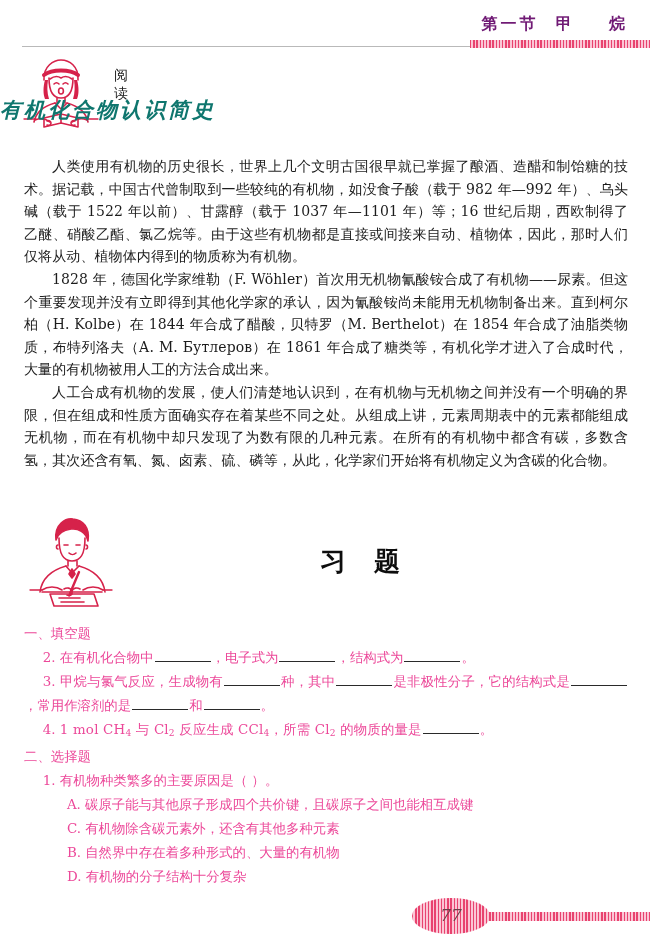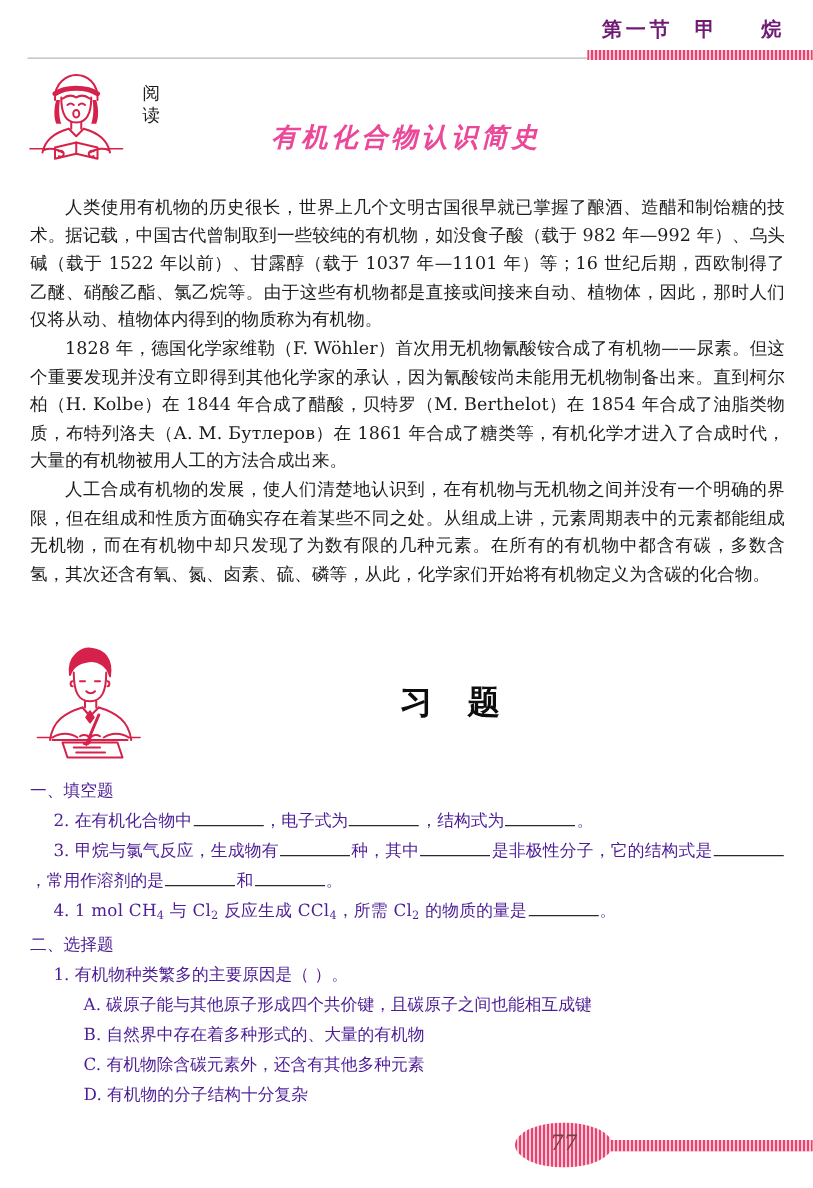--- a/index.html
+++ b/index.html
@@ -84,13 +84,12 @@
     top: 44px;
     left: 0;
     width: 650px;
-    text-align: center;
     font-size: 21px;
     font-weight: bold;
     font-style: italic;
     letter-spacing: 3px;
     font-family: "DejaVu Serif", "Liberation Serif", serif;
-    color: #ec4899;
+    color: #0f766e;
   }
 
   

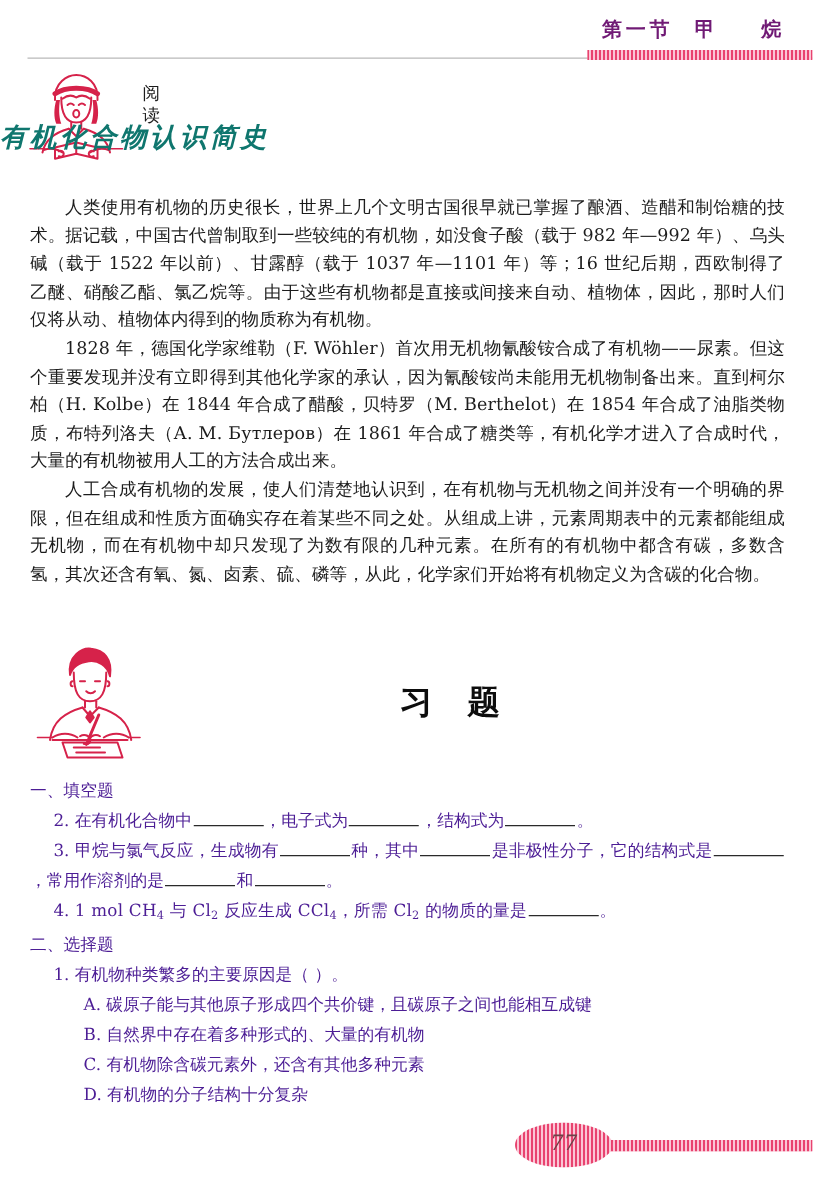--- a/index.html
+++ b/index.html
@@ -145,7 +145,7 @@
     width: 604px;
     font-size: 13.4px;
     line-height: 24px;
-    color: #4c1d95;
+    color: #ec4899;
     text-align: justify;
     text-justify: inter-ideograph;
   }

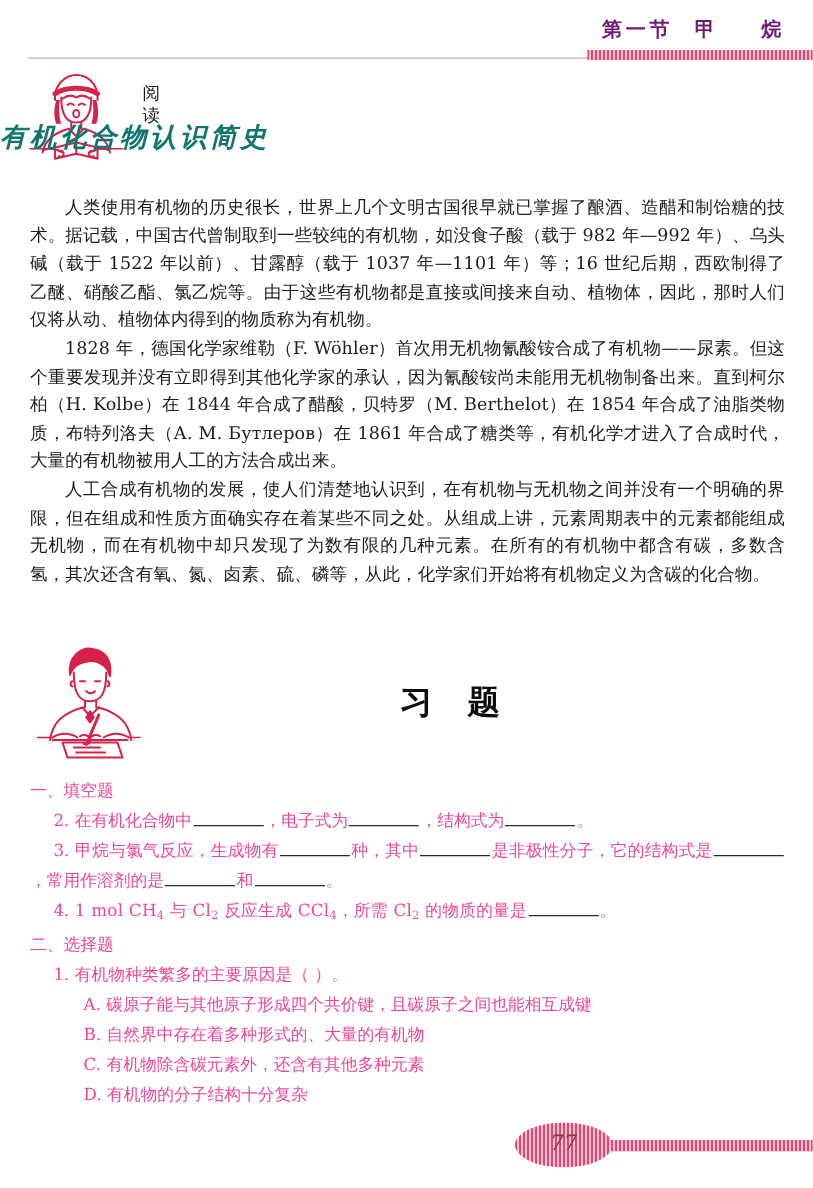--- a/index.html
+++ b/index.html
@@ -362,8 +362,8 @@
   </p>
 
   <p class="q-choice">A. 碳原子能与其他原子形成四个共价键，且碳原子之间也能相互成键</p>
+  <p class="q-choice">C. 有机物除含碳元素外，还含有其他多种元素</p>
   <p class="q-choice">B. 自然界中存在着多种形式的、大量的有机物</p>
-  <p class="q-choice">C. 有机物除含碳元素外，还含有其他多种元素</p>
   <p class="q-choice">D. 有机物的分子结构十分复杂</p>
 </div>
 

